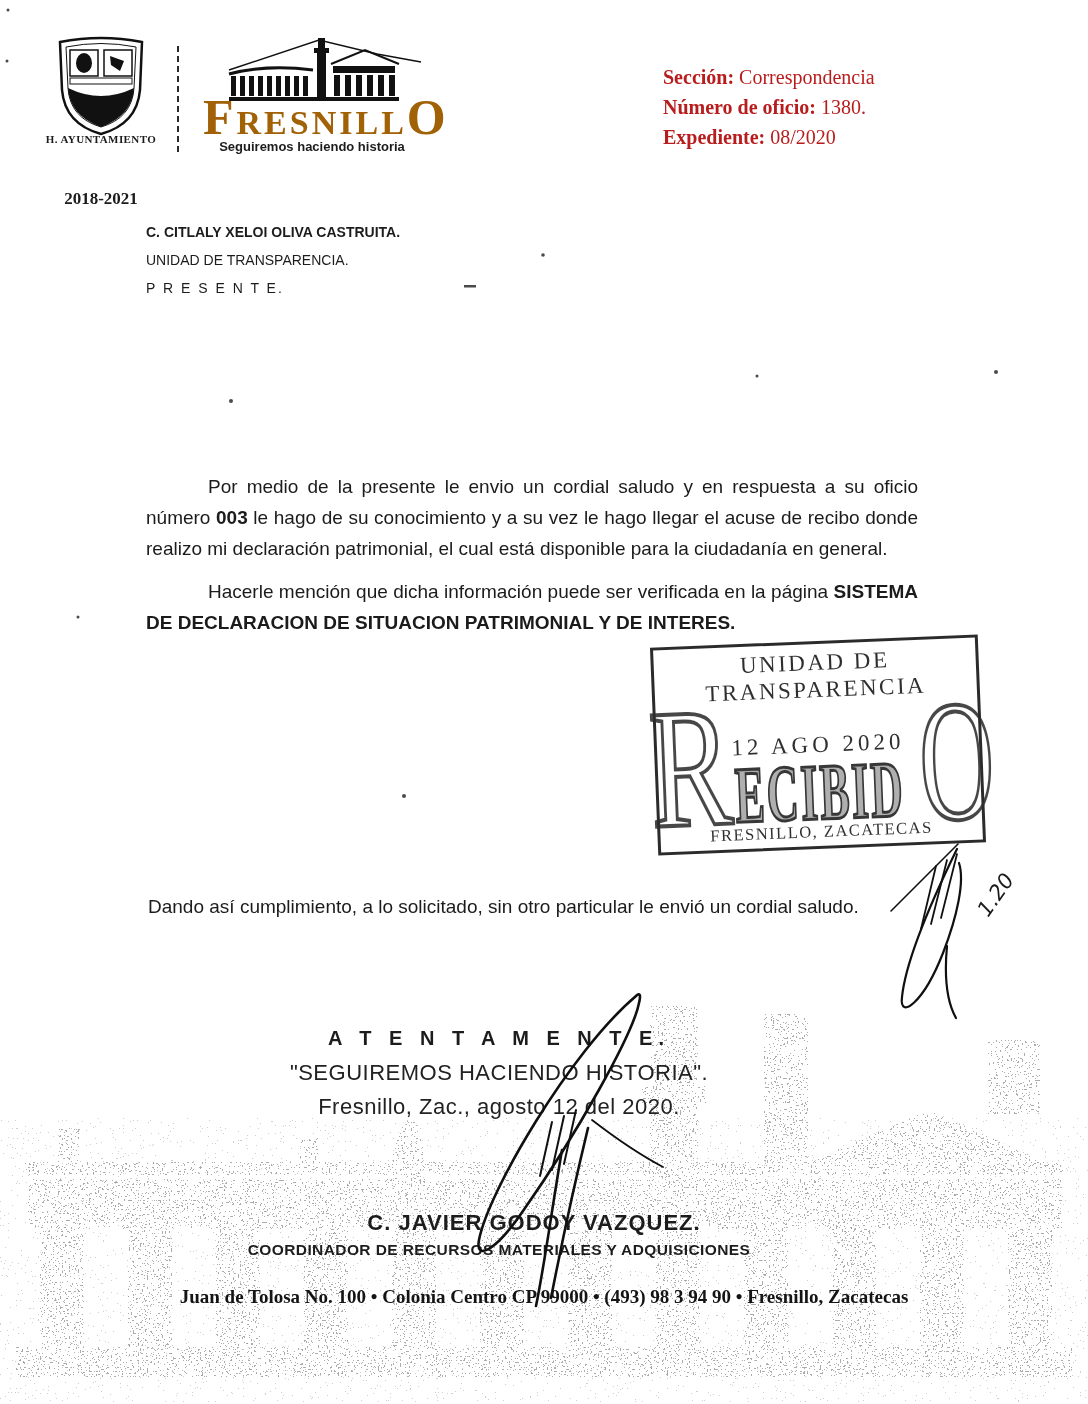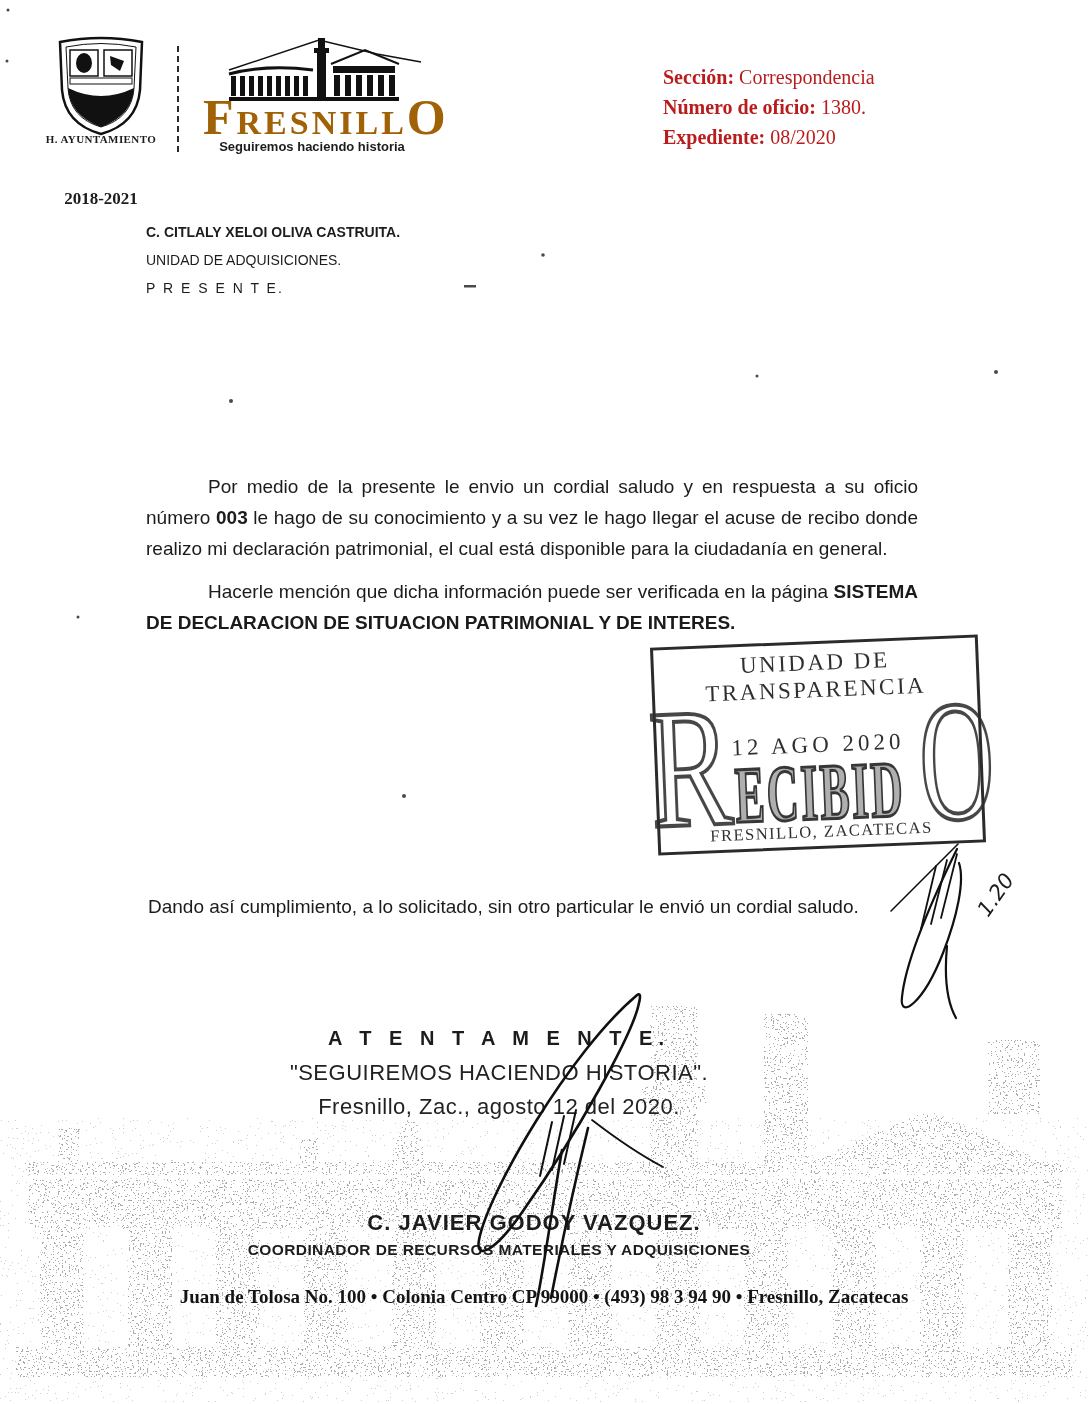--- a/index.html
+++ b/index.html
@@ -176,7 +176,7 @@
 
   <div class="recipient">
     <div class="r-name">C. CITLALY XELOI OLIVA CASTRUITA.</div>
-    <div>UNIDAD DE ADQUISICIONES.</div>
+    <div>UNIDAD DE TRANSPARENCIA.</div>
     <div class="r-present">P R E S E N T E.</div>
   </div>
 

